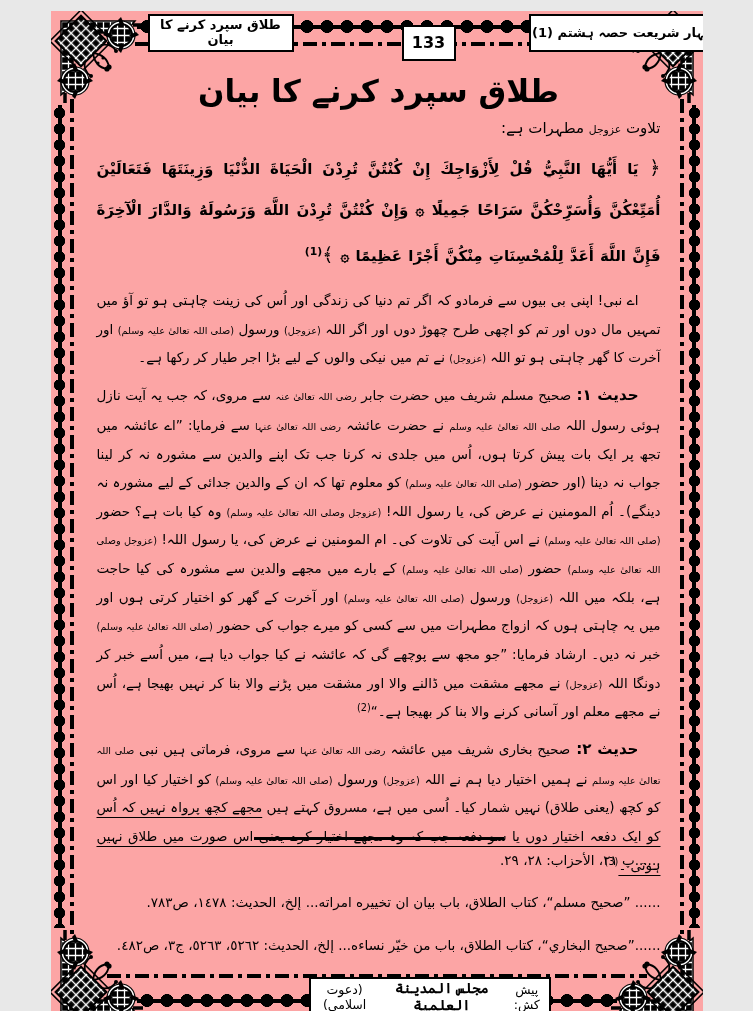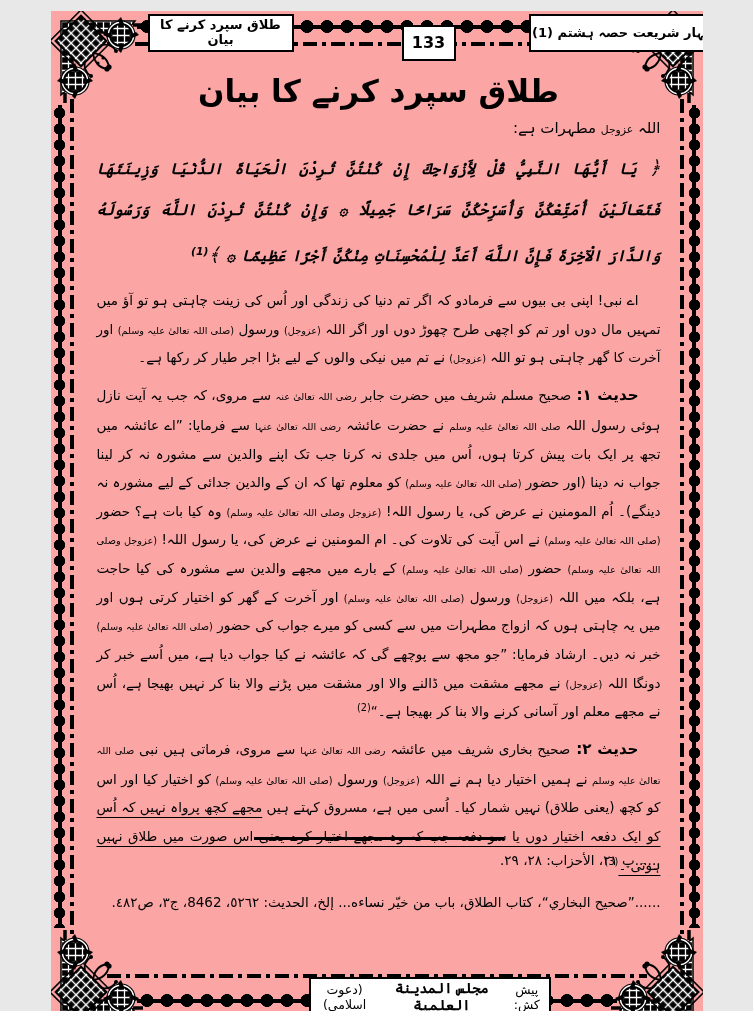--- a/index.html
+++ b/index.html
@@ -275,7 +275,7 @@
 
   <div id="content">
     <h1 id="page-title">طلاق سپرد کرنے کا بیان</h1>
-    <p class="intro-line"><span>اللہ </span><span class="sm">عزوجل</span><span> مطہرات ہے:</span></p>
+    <p class="intro-line"><span>تلاوت </span><span class="sm">عزوجل</span><span> مطہرات ہے:</span></p>
     <p class="verse"><span class="orn">﴿ </span><span>يَا أَيُّهَا النَّبِيُّ قُلْ لِأَزْوَاجِكَ إِنْ كُنْتُنَّ تُرِدْنَ الْحَيَاةَ الدُّنْيَا وَزِينَتَهَا فَتَعَالَيْنَ أُمَتِّعْكُنَّ وَأُسَرِّحْكُنَّ سَرَاحًا جَمِيلًا ۞ وَإِنْ كُنْتُنَّ تُرِدْنَ اللَّهَ وَرَسُولَهُ وَالدَّارَ الْآخِرَةَ فَإِنَّ اللَّهَ أَعَدَّ لِلْمُحْسِنَاتِ مِنْكُنَّ أَجْرًا عَظِيمًا ۞</span><span class="orn"> ﴾</span><span class="sup"> (1)</span></p>
     <p class="para"><span>اے نبی! اپنی بی بیوں سے فرمادو کہ اگر تم دنیا کی زندگی اور اُس کی زینت چاہتی ہو تو آؤ میں تمہیں مال دوں اور تم کو اچھی طرح چھوڑ دوں اور اگر اللہ </span><span class="sm">(عزوجل)</span><span> ورسول </span><span class="sm">(صلی اللہ تعالیٰ علیہ وسلم)</span><span> اور آخرت کا گھر چاہتی ہو تو اللہ </span><span class="sm">(عزوجل)</span><span> نے تم میں نیکی والوں کے لیے بڑا اجر طیار کر رکھا ہے۔</span></p>
     <p class="para"><span class="hl">حدیث ۱: </span><span>صحیح مسلم شریف میں حضرت جابر </span><span class="sm">رضی اللہ تعالیٰ عنہ</span><span> سے مروی، کہ جب یہ آیت نازل ہوئی رسول اللہ </span><span class="sm">صلی اللہ تعالیٰ علیہ وسلم</span><span> نے حضرت عائشہ </span><span class="sm">رضی اللہ تعالیٰ عنہا</span><span> سے فرمایا: ”اے عائشہ میں تجھ پر ایک بات پیش کرتا ہوں، اُس میں جلدی نہ کرنا جب تک اپنے والدین سے مشورہ نہ کر لینا جواب نہ دینا (اور حضور </span><span class="sm">(صلی اللہ تعالیٰ علیہ وسلم)</span><span> کو معلوم تھا کہ ان کے والدین جدائی کے لیے مشورہ نہ دینگے)۔ اُم المومنین نے عرض کی، یا رسول اللہ! </span><span class="sm">(عزوجل وصلی اللہ تعالیٰ علیہ وسلم)</span><span> وہ کیا بات ہے؟ حضور </span><span class="sm">(صلی اللہ تعالیٰ علیہ وسلم)</span><span> نے اس آیت کی تلاوت کی۔ ام المومنین نے عرض کی، یا رسول اللہ! </span><span class="sm">(عزوجل وصلی اللہ تعالیٰ علیہ وسلم)</span><span> حضور </span><span class="sm">(صلی اللہ تعالیٰ علیہ وسلم)</span><span> کے بارے میں مجھے والدین سے مشورہ کی کیا حاجت ہے، بلکہ میں اللہ </span><span class="sm">(عزوجل)</span><span> ورسول </span><span class="sm">(صلی اللہ تعالیٰ علیہ وسلم)</span><span> اور آخرت کے گھر کو اختیار کرتی ہوں اور میں یہ چاہتی ہوں کہ ازواج مطہرات میں سے کسی کو میرے جواب کی حضور </span><span class="sm">(صلی اللہ تعالیٰ علیہ وسلم)</span><span> خبر نہ دیں۔ ارشاد فرمایا: ”جو مجھ سے پوچھے گی کہ عائشہ نے کیا جواب دیا ہے، میں اُسے خبر کر دونگا اللہ </span><span class="sm">(عزوجل)</span><span> نے مجھے مشقت میں ڈالنے والا اور مشقت میں پڑنے والا بنا کر نہیں بھیجا ہے، اُس نے مجھے معلم اور آسانی کرنے والا بنا کر بھیجا ہے۔“</span><span class="sup"> (2)</span></p>

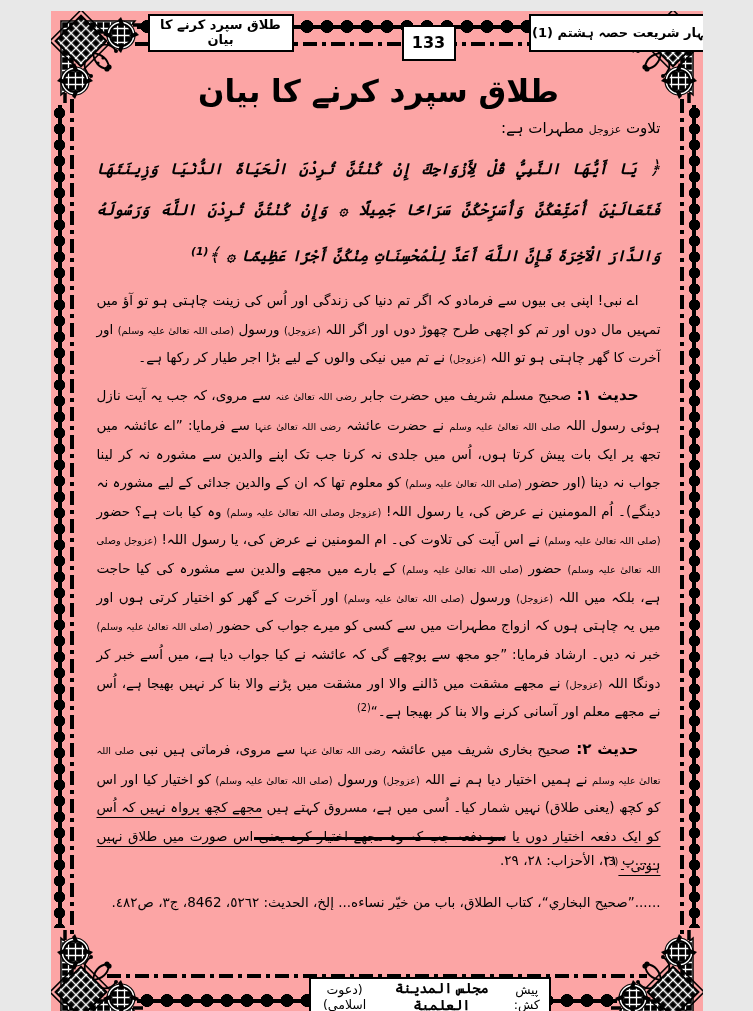--- a/index.html
+++ b/index.html
@@ -63,7 +63,7 @@
   .intro-line{font-size:15px; margin:0 0 6px; text-align:start;}
   .verse{
     font-size:15px; font-weight:bold; line-height:2.55;
-    text-align:justify; margin:0 0 8px; word-spacing:1px;font-style:italic;
+    text-align:justify; margin:0 0 8px; word-spacing:1px;
   }
   .verse .orn{font-size:19px; font-weight:normal;}
   .para{

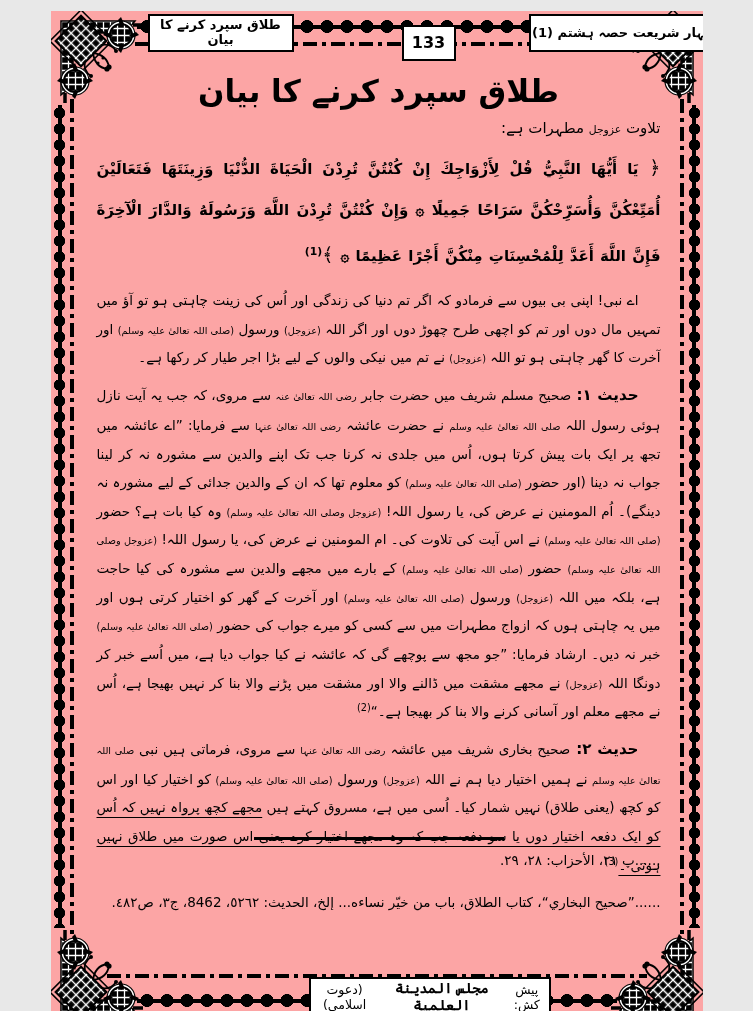--- a/index.html
+++ b/index.html
@@ -285,6 +285,7 @@
   <div id="fnblock">
     <div class="fnsep"></div>
     <p class="fn">......پ ٢١، الأحزاب: ٢٨، ٢٩.</p>
+    <p class="fn">...... ”صحيح مسلم“، كتاب الطلاق، باب بيان ان تخييره امراته... إلخ، الحديث: ١٤٧٨، ص٧٨٣.</p>
     <p class="fn">......”صحيح البخاري“، كتاب الطلاق، باب من خيّر نساءه... إلخ، الحديث: ٥٢٦٢، 8462، ج٣، ص٤٨٢.</p>
   </div>
 

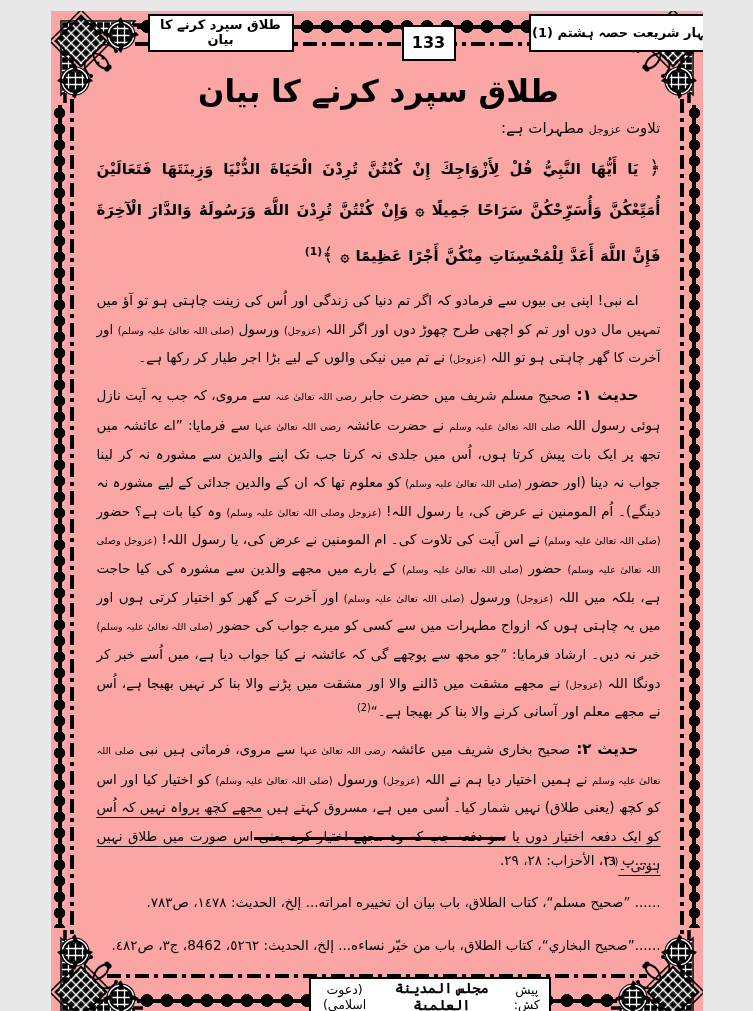--- a/index.html
+++ b/index.html
@@ -286,7 +286,7 @@
     <div class="fnsep"></div>
     <p class="fn">......پ ٢١، الأحزاب: ٢٨، ٢٩.</p>
     <p class="fn">...... ”صحيح مسلم“، كتاب الطلاق، باب بيان ان تخييره امراته... إلخ، الحديث: ١٤٧٨، ص٧٨٣.</p>
-    <p class="fn">......”صحيح البخاري“، كتاب الطلاق، باب من خيّر نساءه... إلخ، الحديث: ٥٢٦٢، 8462، ج٣، ص٤٨٢.</p>
+    <p class="fn">......”صحيح البخاري“، كتاب الطلاق، باب من خيّر نساءه... إلخ، الحديث: ٥٢٦٢، ٥٢٦٣، ج٣، ص٤٨٢.</p>
   </div>
 
   <div class="frame-box" id="ftr-box">

